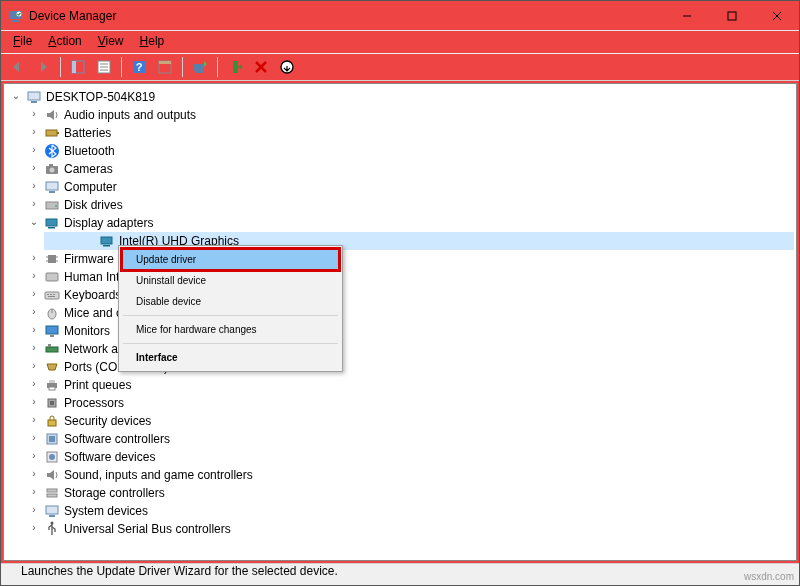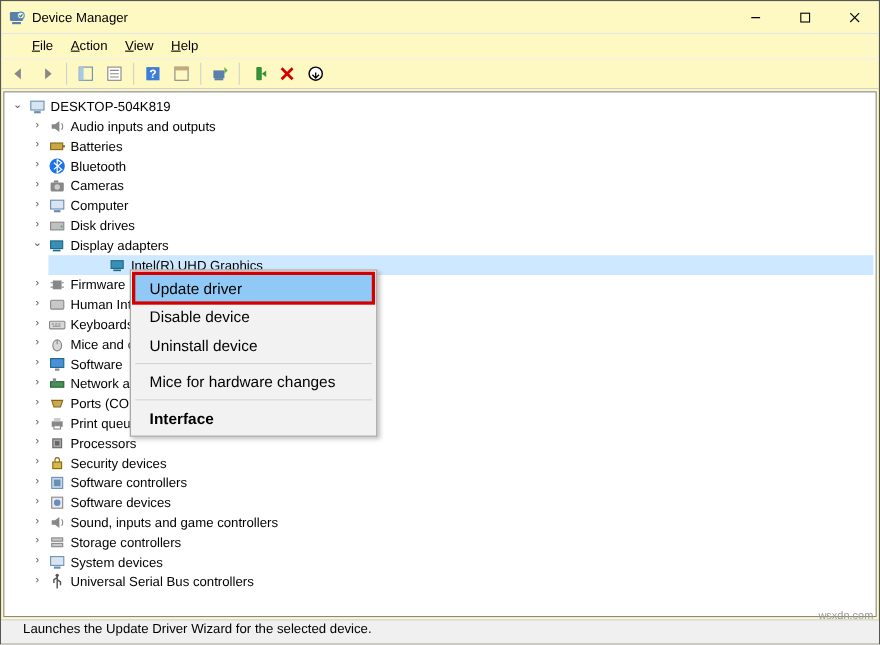--- a/index.html
+++ b/index.html
@@ -19,7 +19,7 @@
     height: 586px;
     display: flex;
     flex-direction: column;
-    background: #fef9c3;
+    background: #ef4444;
   }
   .titlebar {
     height: 30px;

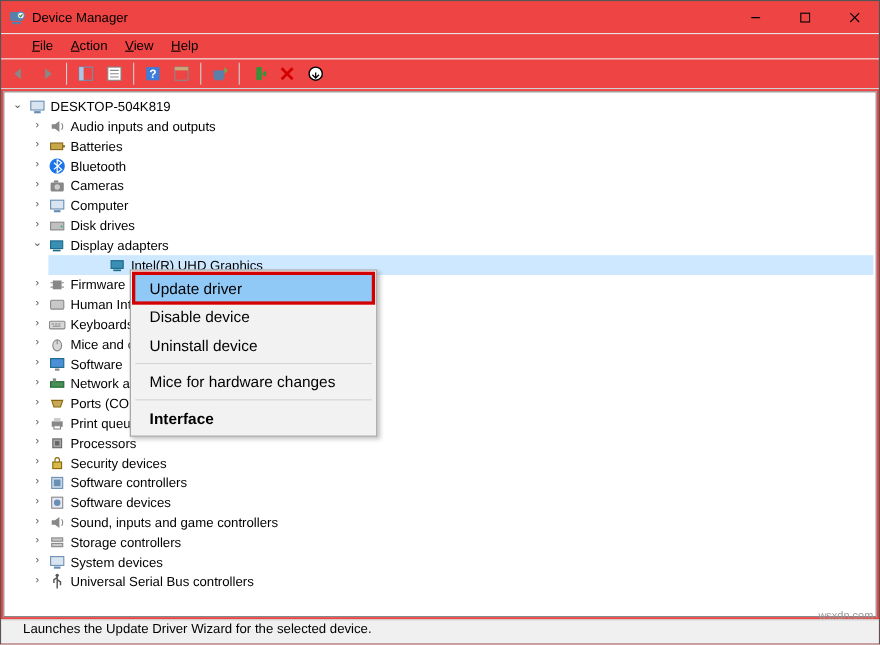--- a/index.html
+++ b/index.html
@@ -44,7 +44,7 @@
     height: 20px;
     display: flex;
     align-items: center;
-    padding: 0 22px;
+    padding: 0 6px;
     gap: 4px;
   }
   .menuitem { padding: 1px 6px; }

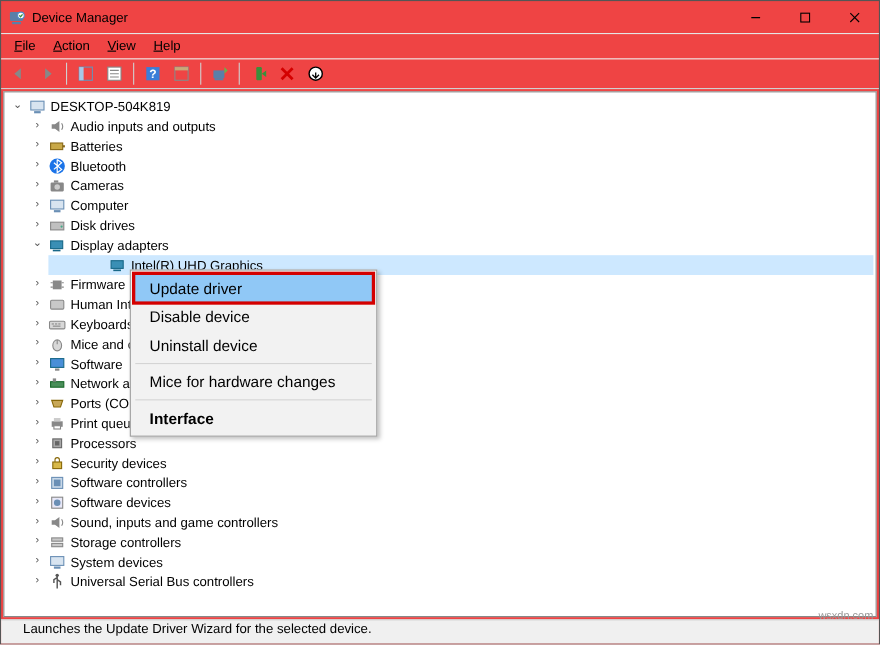--- a/index.html
+++ b/index.html
@@ -94,7 +94,7 @@
     border: 1px solid #a0a0a0;
     box-shadow: 2px 2px 4px rgba(0,0,0,0.25);
     padding: 3px;
-    font-size: 14px;
+    font-size: 10px;
   }
   .ctx-item {
     padding: 5px 14px;

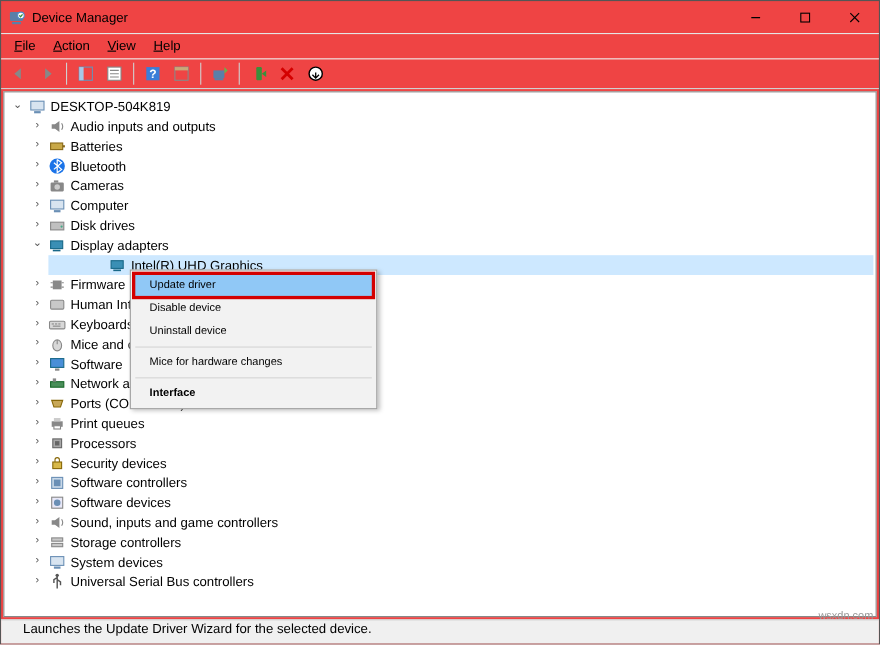--- a/index.html
+++ b/index.html
@@ -556,8 +556,8 @@
 
 <div class="context-menu">
   <div class="ctx-item highlight">Update driver</div>
+  <div class="ctx-item">Uninstall device</div>
   <div class="ctx-item">Disable device</div>
-  <div class="ctx-item">Uninstall device</div>
   <div class="ctx-sep"></div>
   <div class="ctx-item">Mice for hardware changes</div>
   <div class="ctx-sep"></div>

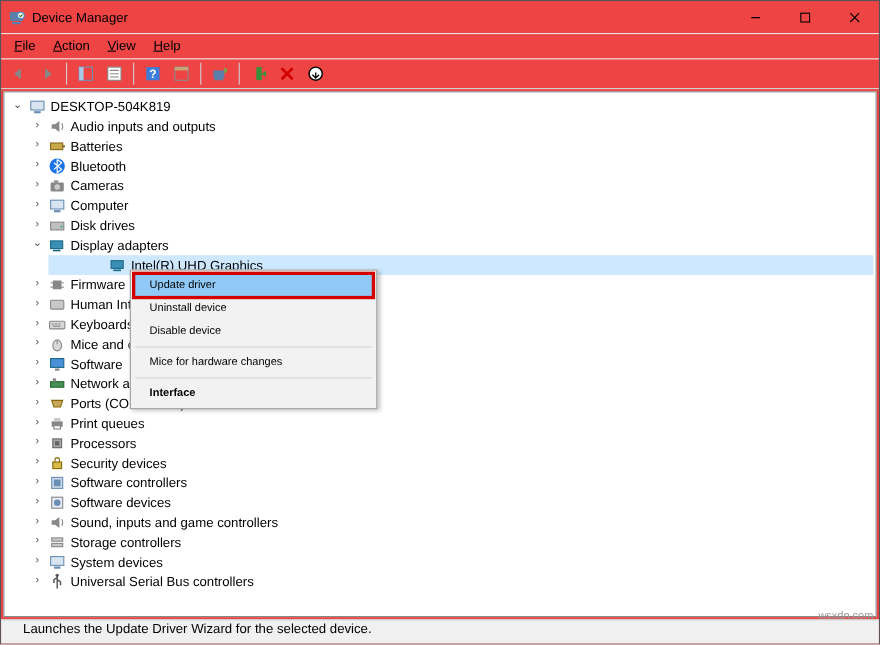--- a/index.html
+++ b/index.html
@@ -408,7 +408,7 @@
                       <rect x="6" y="12" width="4" height="2" fill="#888"></rect>
                     </svg>
                   </span>
-                  <span>Software</span>
+                  <span>Monitors</span>
                 </div>
               </li>
             <li>

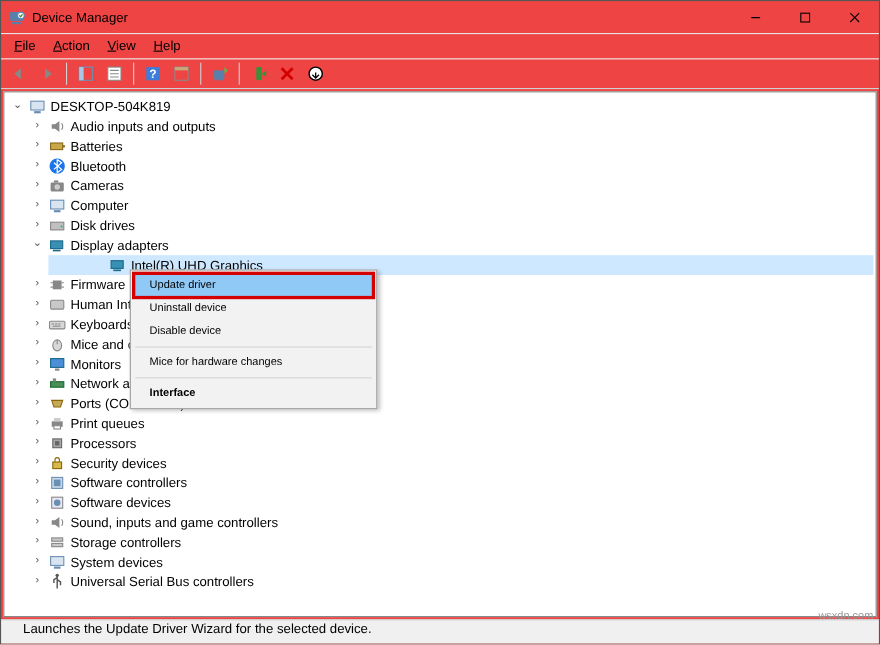--- a/index.html
+++ b/index.html
@@ -116,7 +116,7 @@
   }
   .watermark {
     position: absolute;
-    right: 6px; bottom: 20px;
+    right: 6px; bottom: 4px;
     font-size: 10px;
     color: #999;
   }

